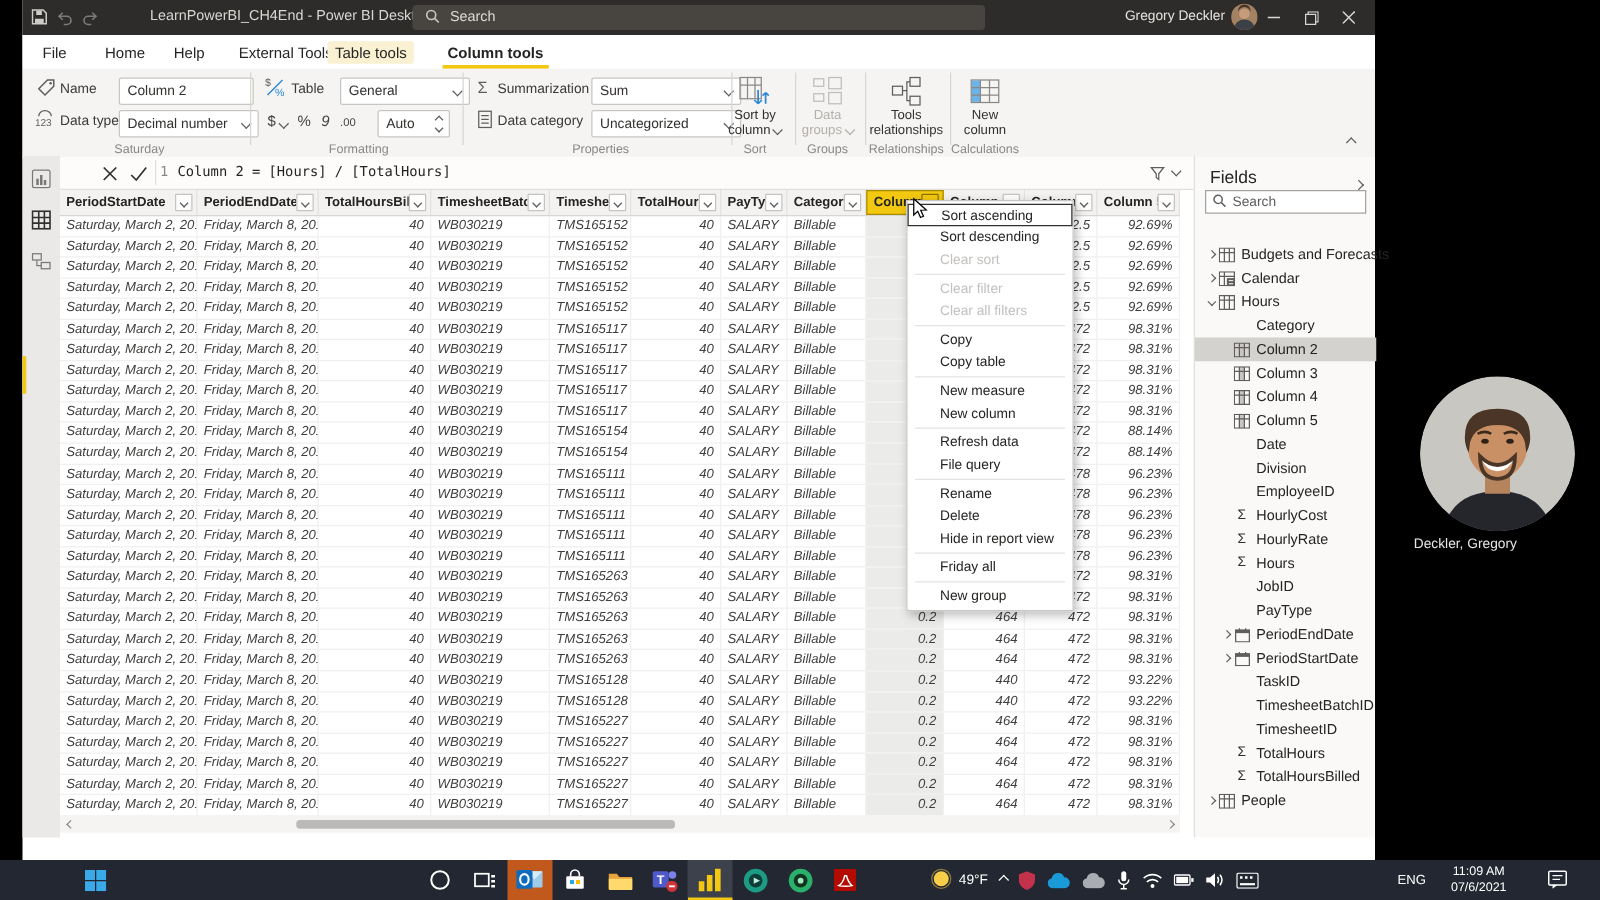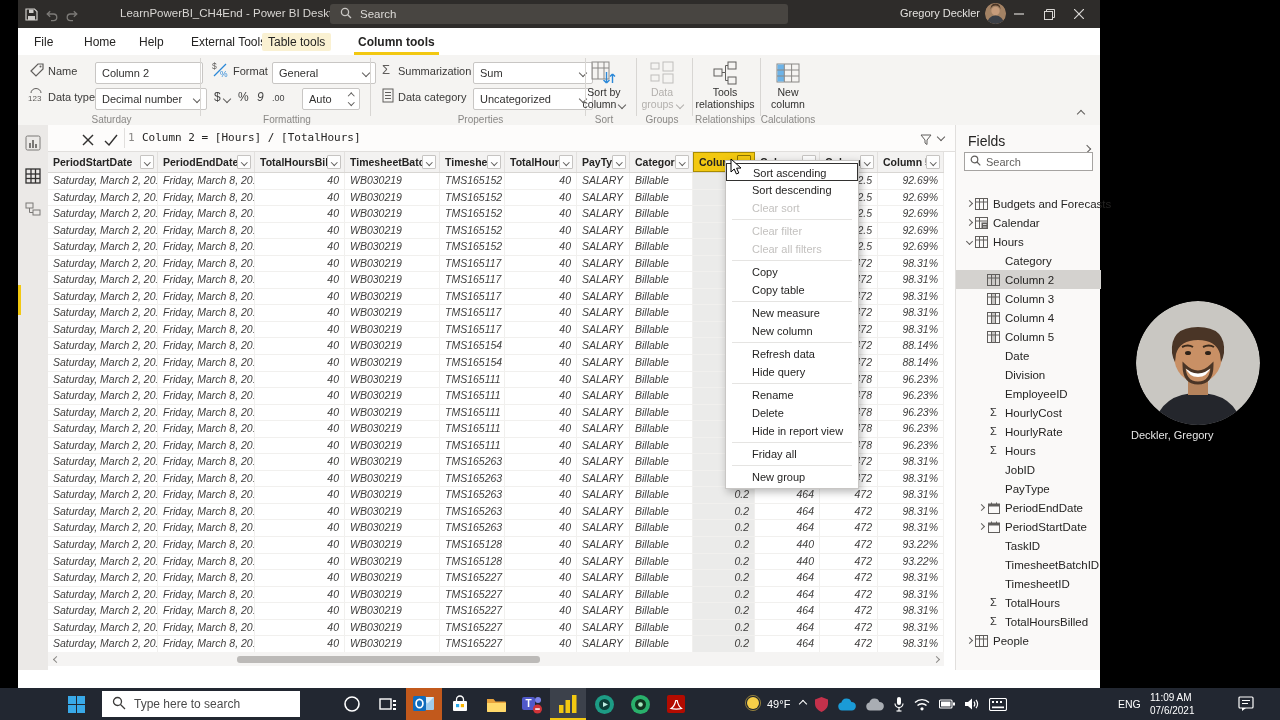--- a/index.html
+++ b/index.html
@@ -192,7 +192,7 @@
           <text x="8" y="16" font-size="8.5" fill="#2b88d8" font-family="Liberation Sans">%</text>
           <line x1="2" y1="15" x2="14" y2="3" stroke="#2b88d8" stroke-width="1.2"></line>
         </svg></span>
-    <span class="rlabel" style="left:215px;top:10px">Format</span>
+    <span class="rlabel" style="left:215px;top:10px">Table</span>
     <div class="rsel" style="left:254px;top:7px;width:90px">
         <span>General</span>
         <span class="ch ch-d"></span>

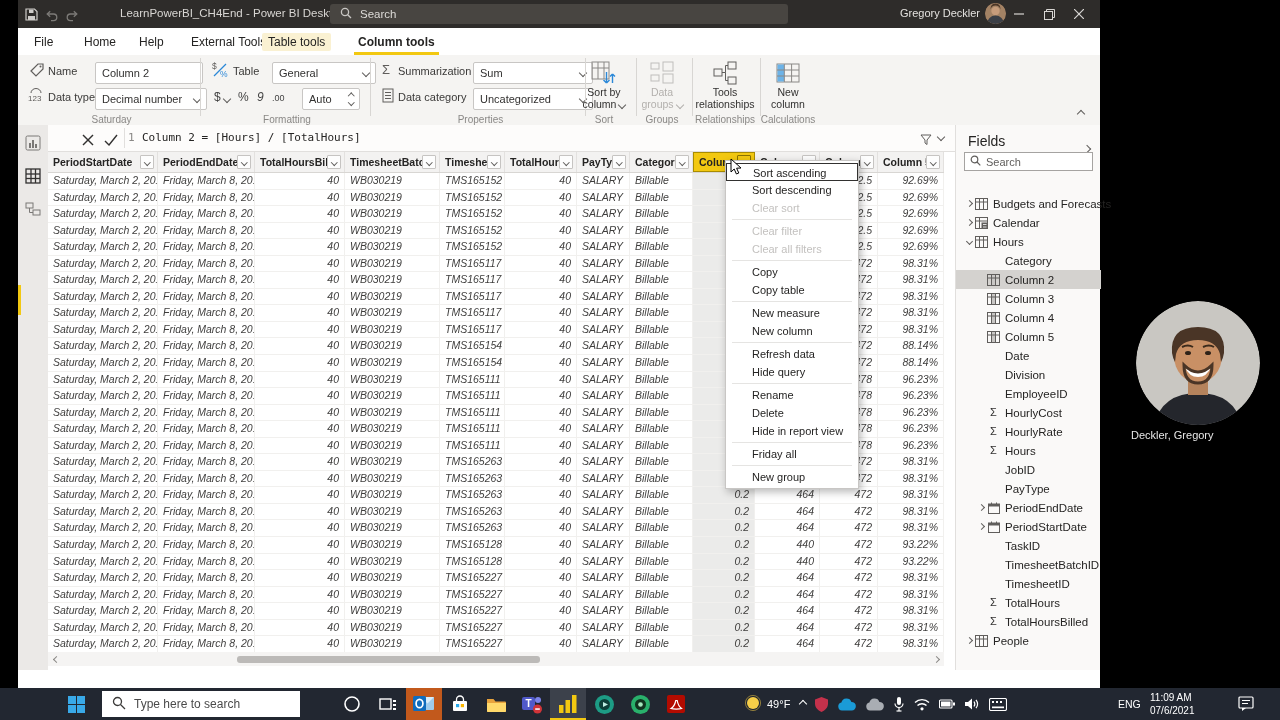--- a/index.html
+++ b/index.html
@@ -1066,7 +1066,7 @@
       <div class="mitem">New column</div>
       <div class="msep"></div>
       <div class="mitem">Refresh data</div>
-      <div class="mitem">Hide query</div>
+      <div class="mitem">File query</div>
       <div class="msep"></div>
       <div class="mitem">Rename</div>
       <div class="mitem">Delete</div>

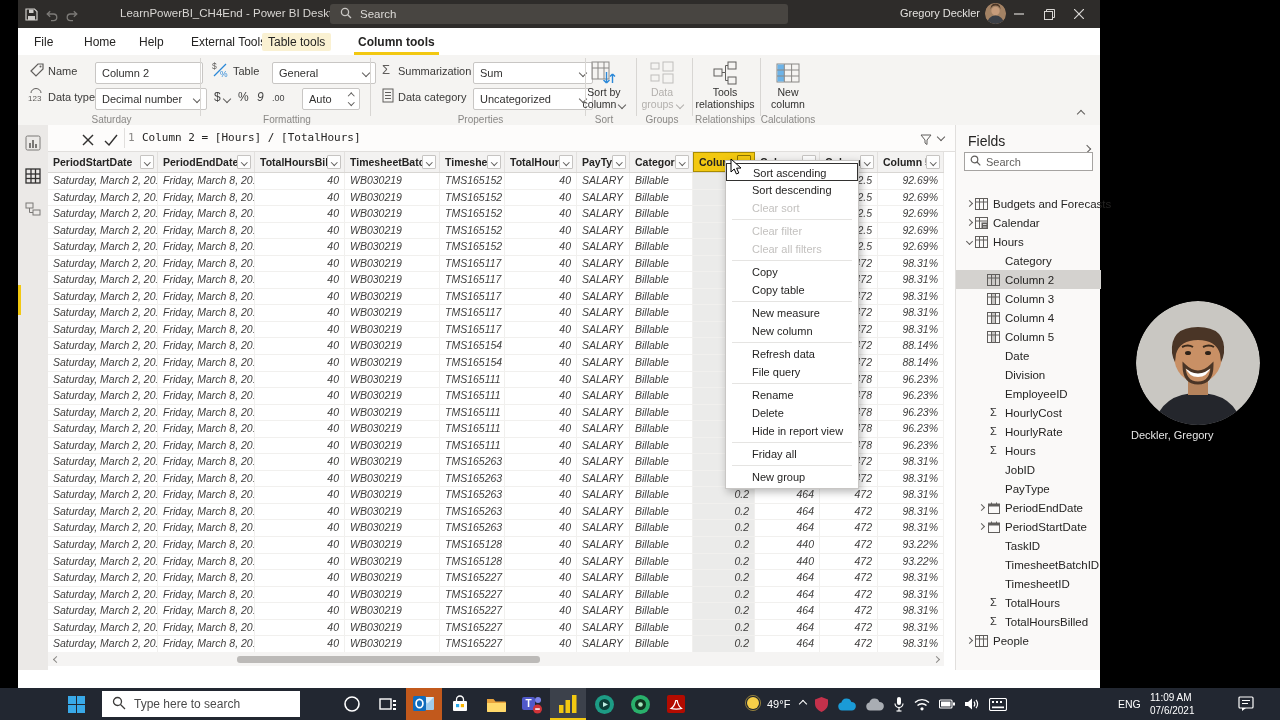--- a/index.html
+++ b/index.html
@@ -1105,13 +1105,6 @@
         <rect x="0" y="9" width="8" height="8" fill="#39a9e8"></rect>
         <rect x="9" y="9" width="8" height="8" fill="#39a9e8"></rect>
       </svg></span>
-  <div id="tk-search">
-    <span><svg width="14" height="14">
-          <circle cx="5.5" cy="5.5" r="4" fill="none" stroke="#3b3a39" stroke-width="1.3"></circle>
-          <line x1="8.5" y1="8.5" x2="13" y2="13" stroke="#3b3a39" stroke-width="1.3"></line>
-        </svg></span>
-    <span>Type here to search</span>
-  </div>
   <div id="tk-apps">
       <div class="tbicon">
         <svg width="18" height="18">

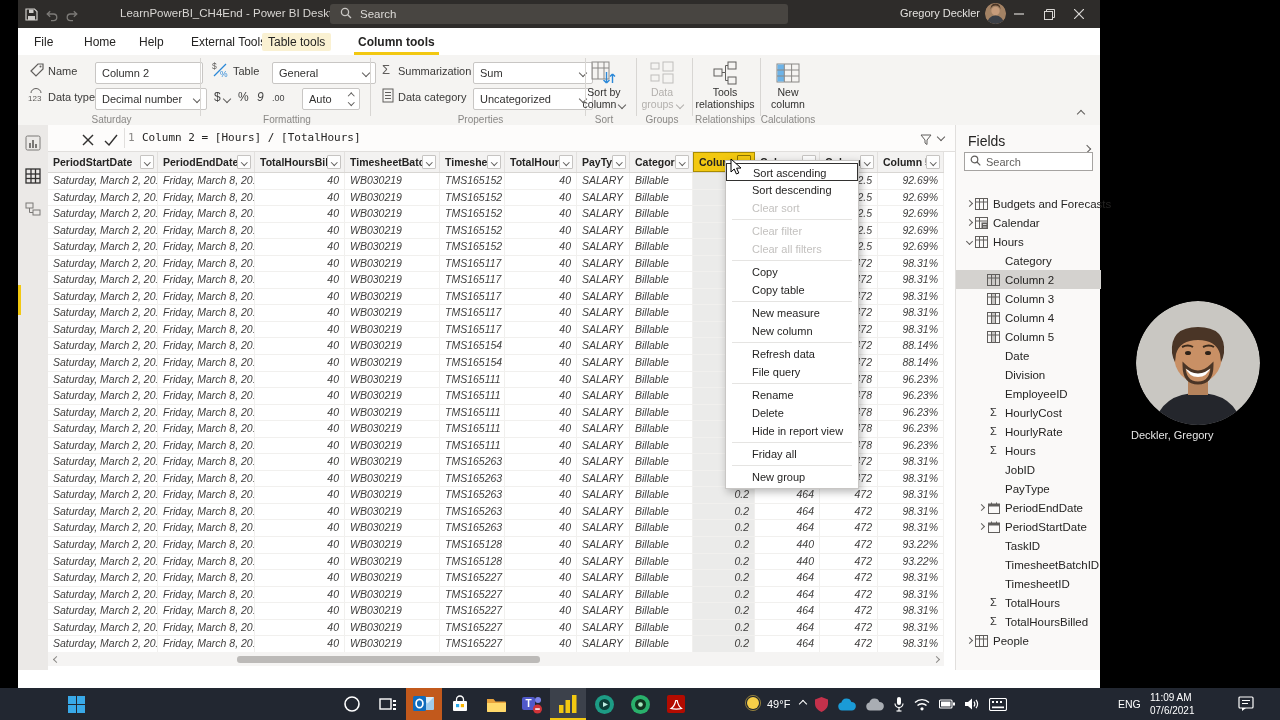--- a/index.html
+++ b/index.html
@@ -95,7 +95,7 @@
   #tk-tray{position:absolute;left:800px;top:0;height:32px;display:flex;align-items:center;gap:9px}
   #tk-weather{position:absolute;left:744px;top:0;height:32px;display:flex;align-items:center;gap:5px;font-size:11px}
   #tk-lang{position:absolute;left:1118px;top:10px;font-size:10.5px}
-  #tk-clock{position:absolute;left:1150px;top:3px;width:66px;text-align:left;font-size:10px;line-height:13px}
+  #tk-clock{position:absolute;left:1150px;top:3px;width:66px;text-align:center;font-size:10px;line-height:13px}
   #tk-notif{position:absolute;left:1238px;top:8px}
 
   .ch{display:inline-block;width:5px;height:5px;border-right:1.5px solid currentColor;border-bottom:1.5px solid currentColor}

